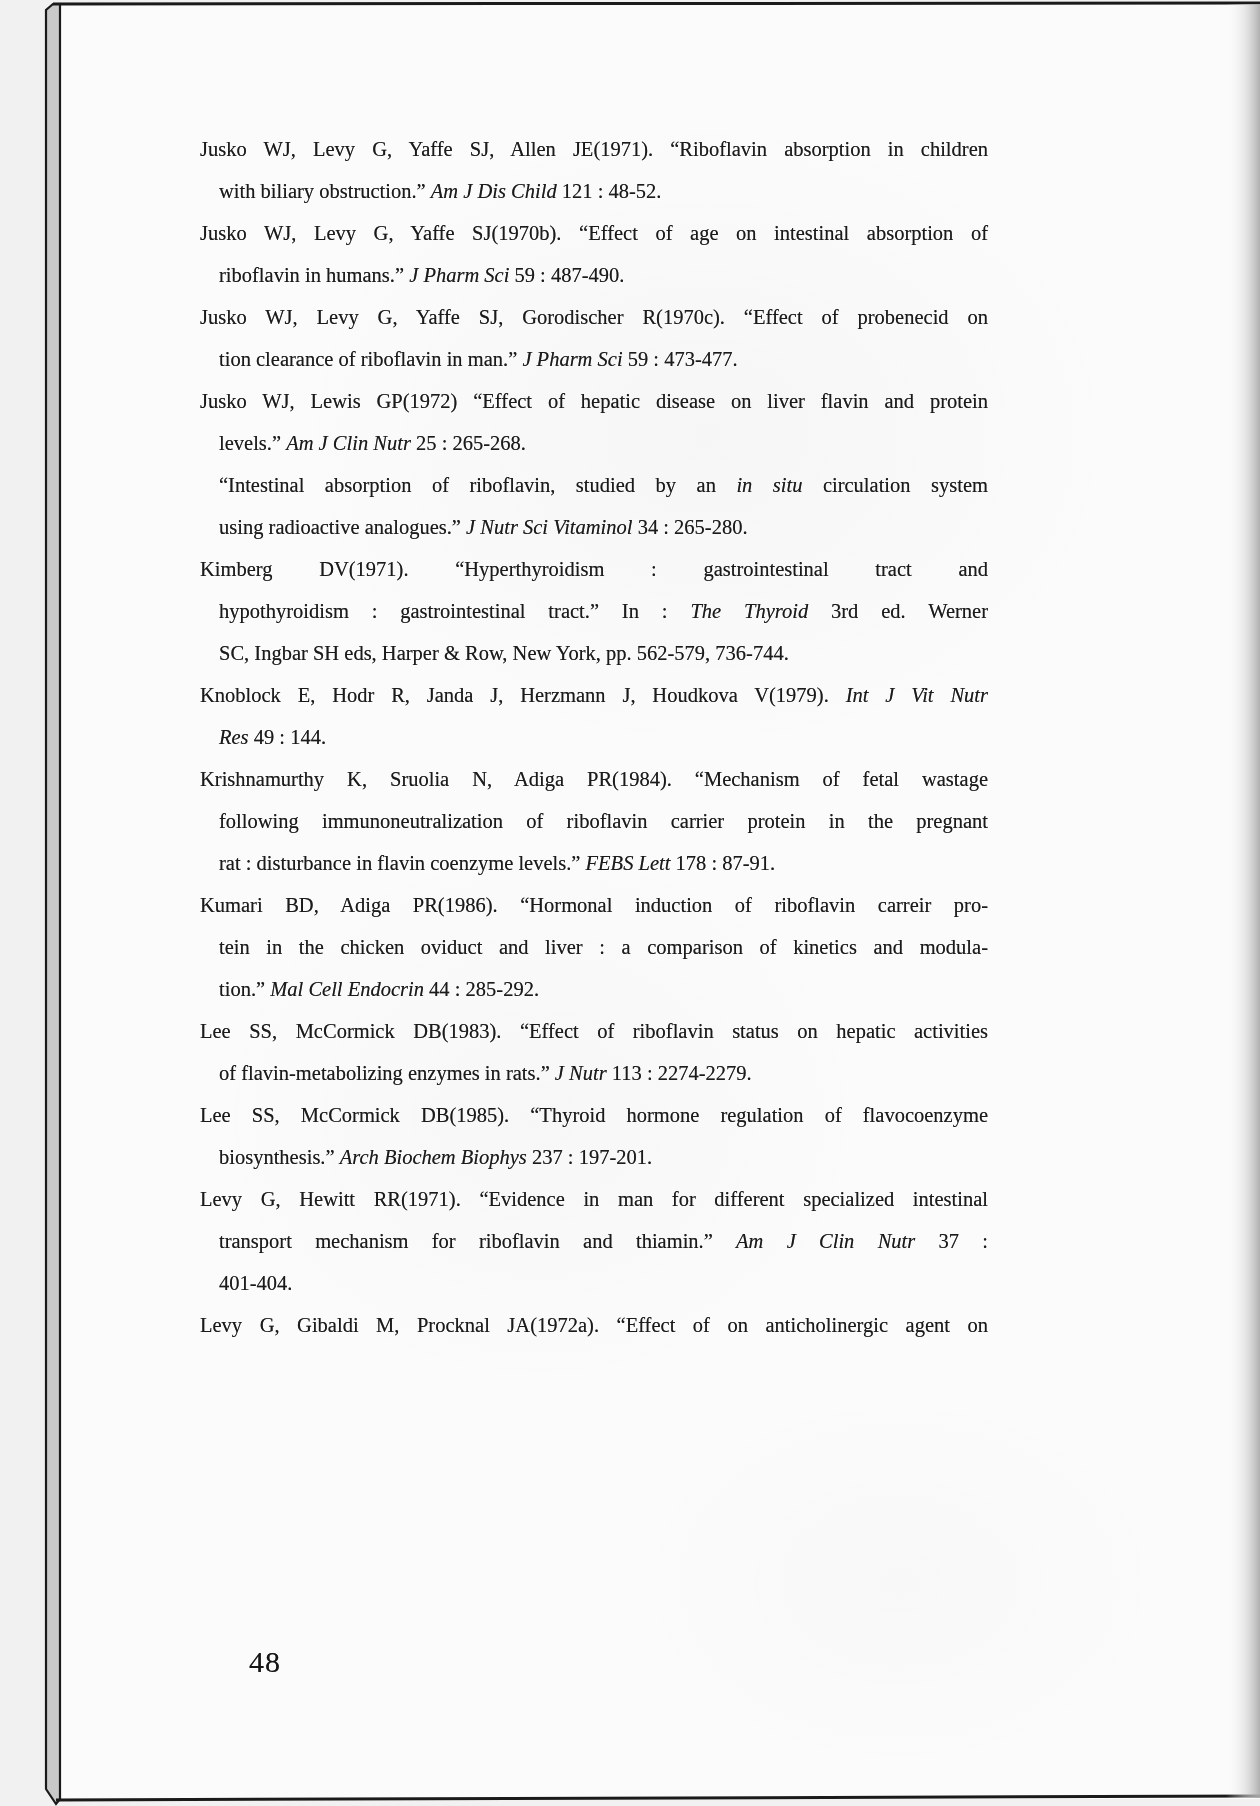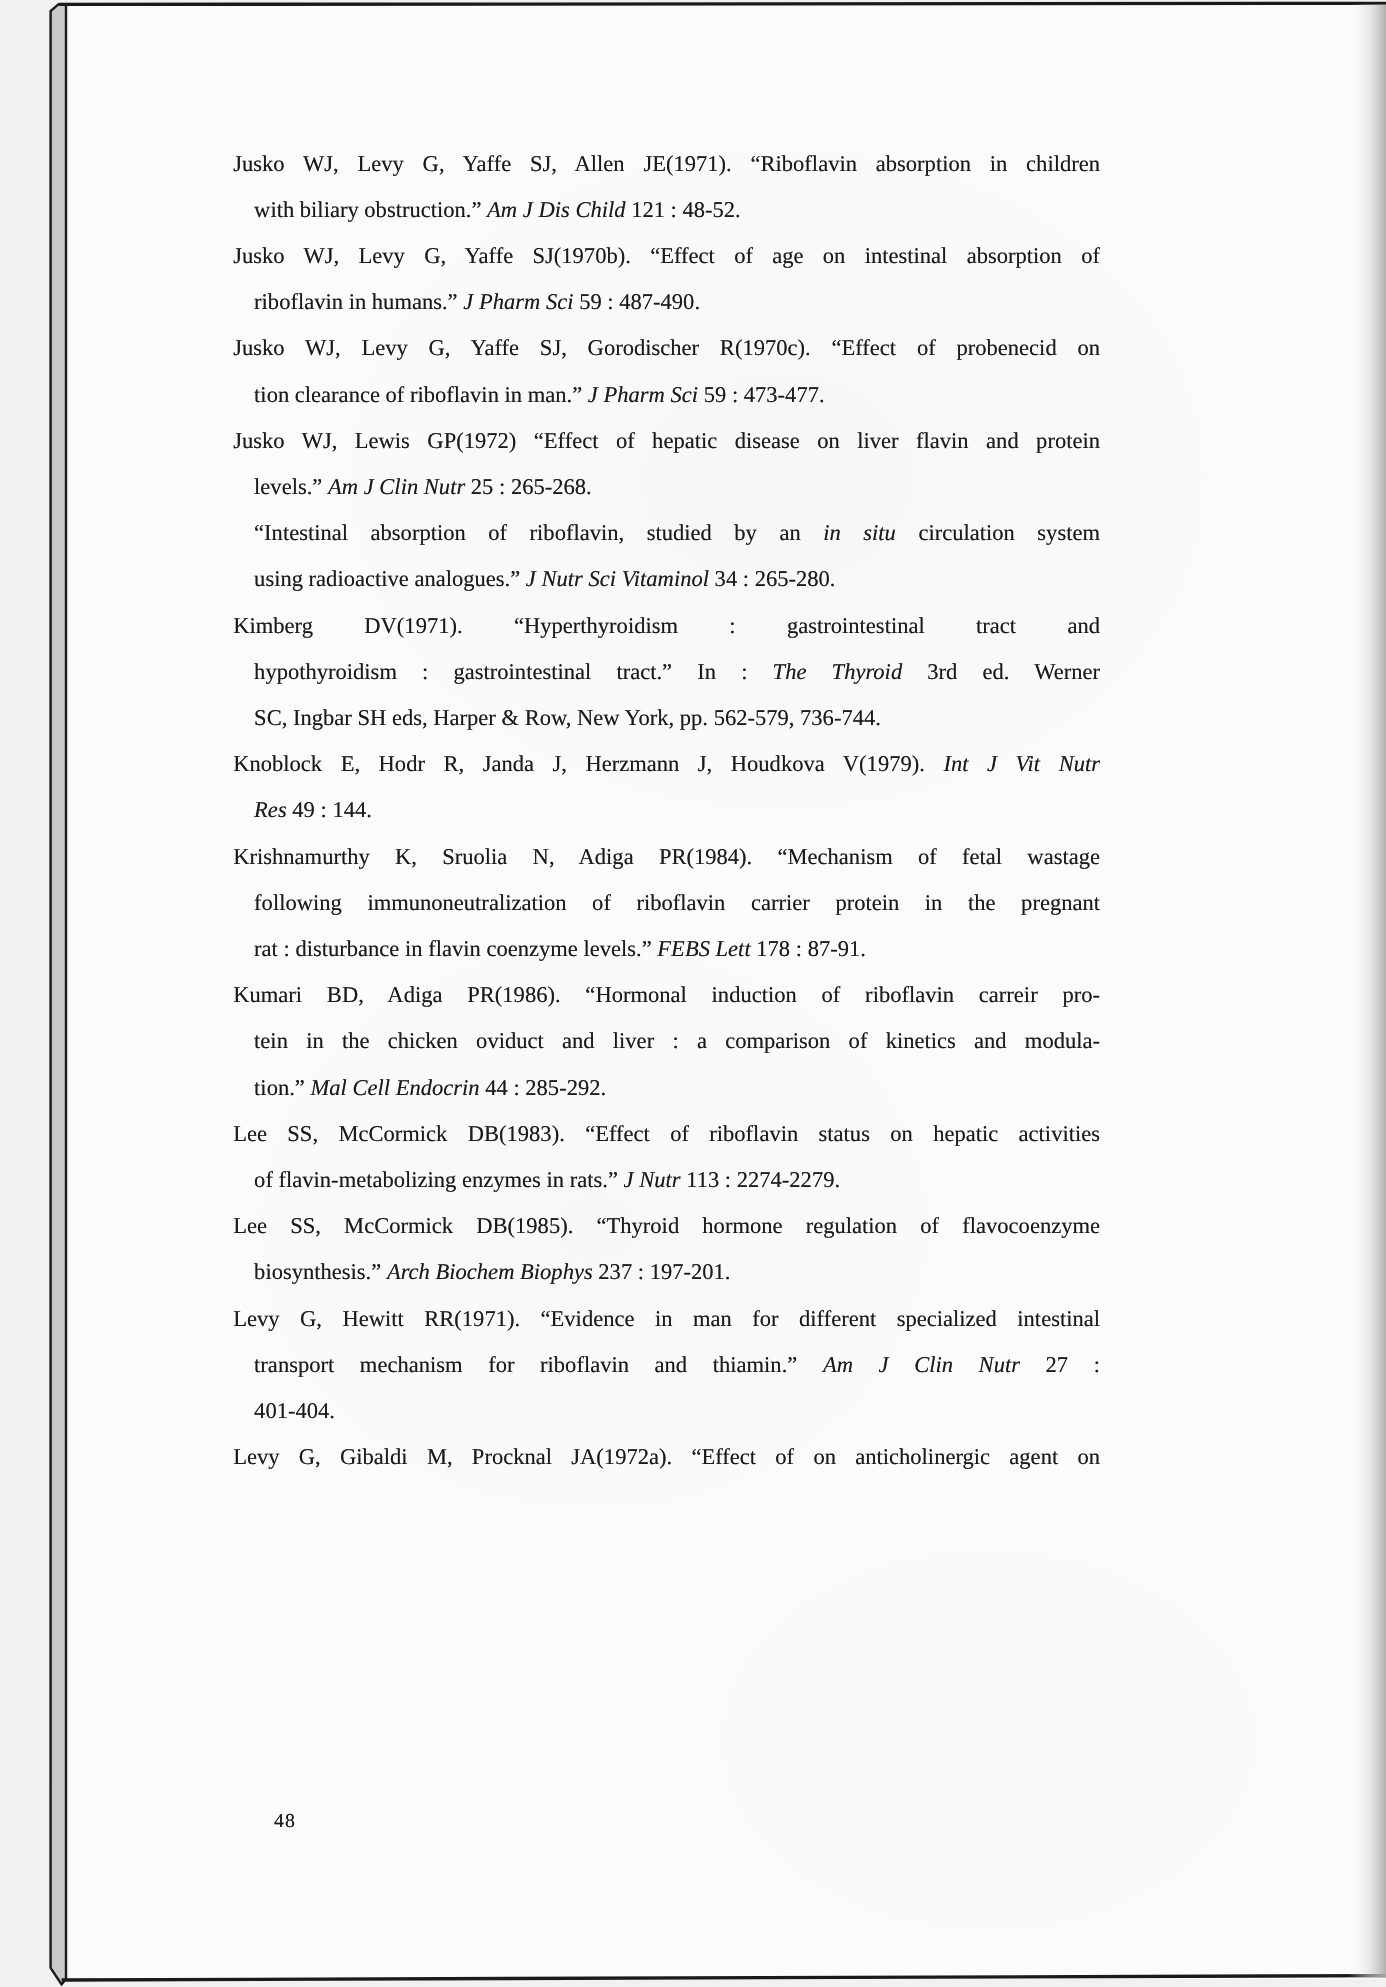--- a/index.html
+++ b/index.html
@@ -33,7 +33,7 @@
 
   .text-block {
     position: absolute;
-    left: 212px;
+    left: 200px;
     top: 128px;
     width: 788px;
     font-family: "Liberation Serif", "DejaVu Serif", serif;

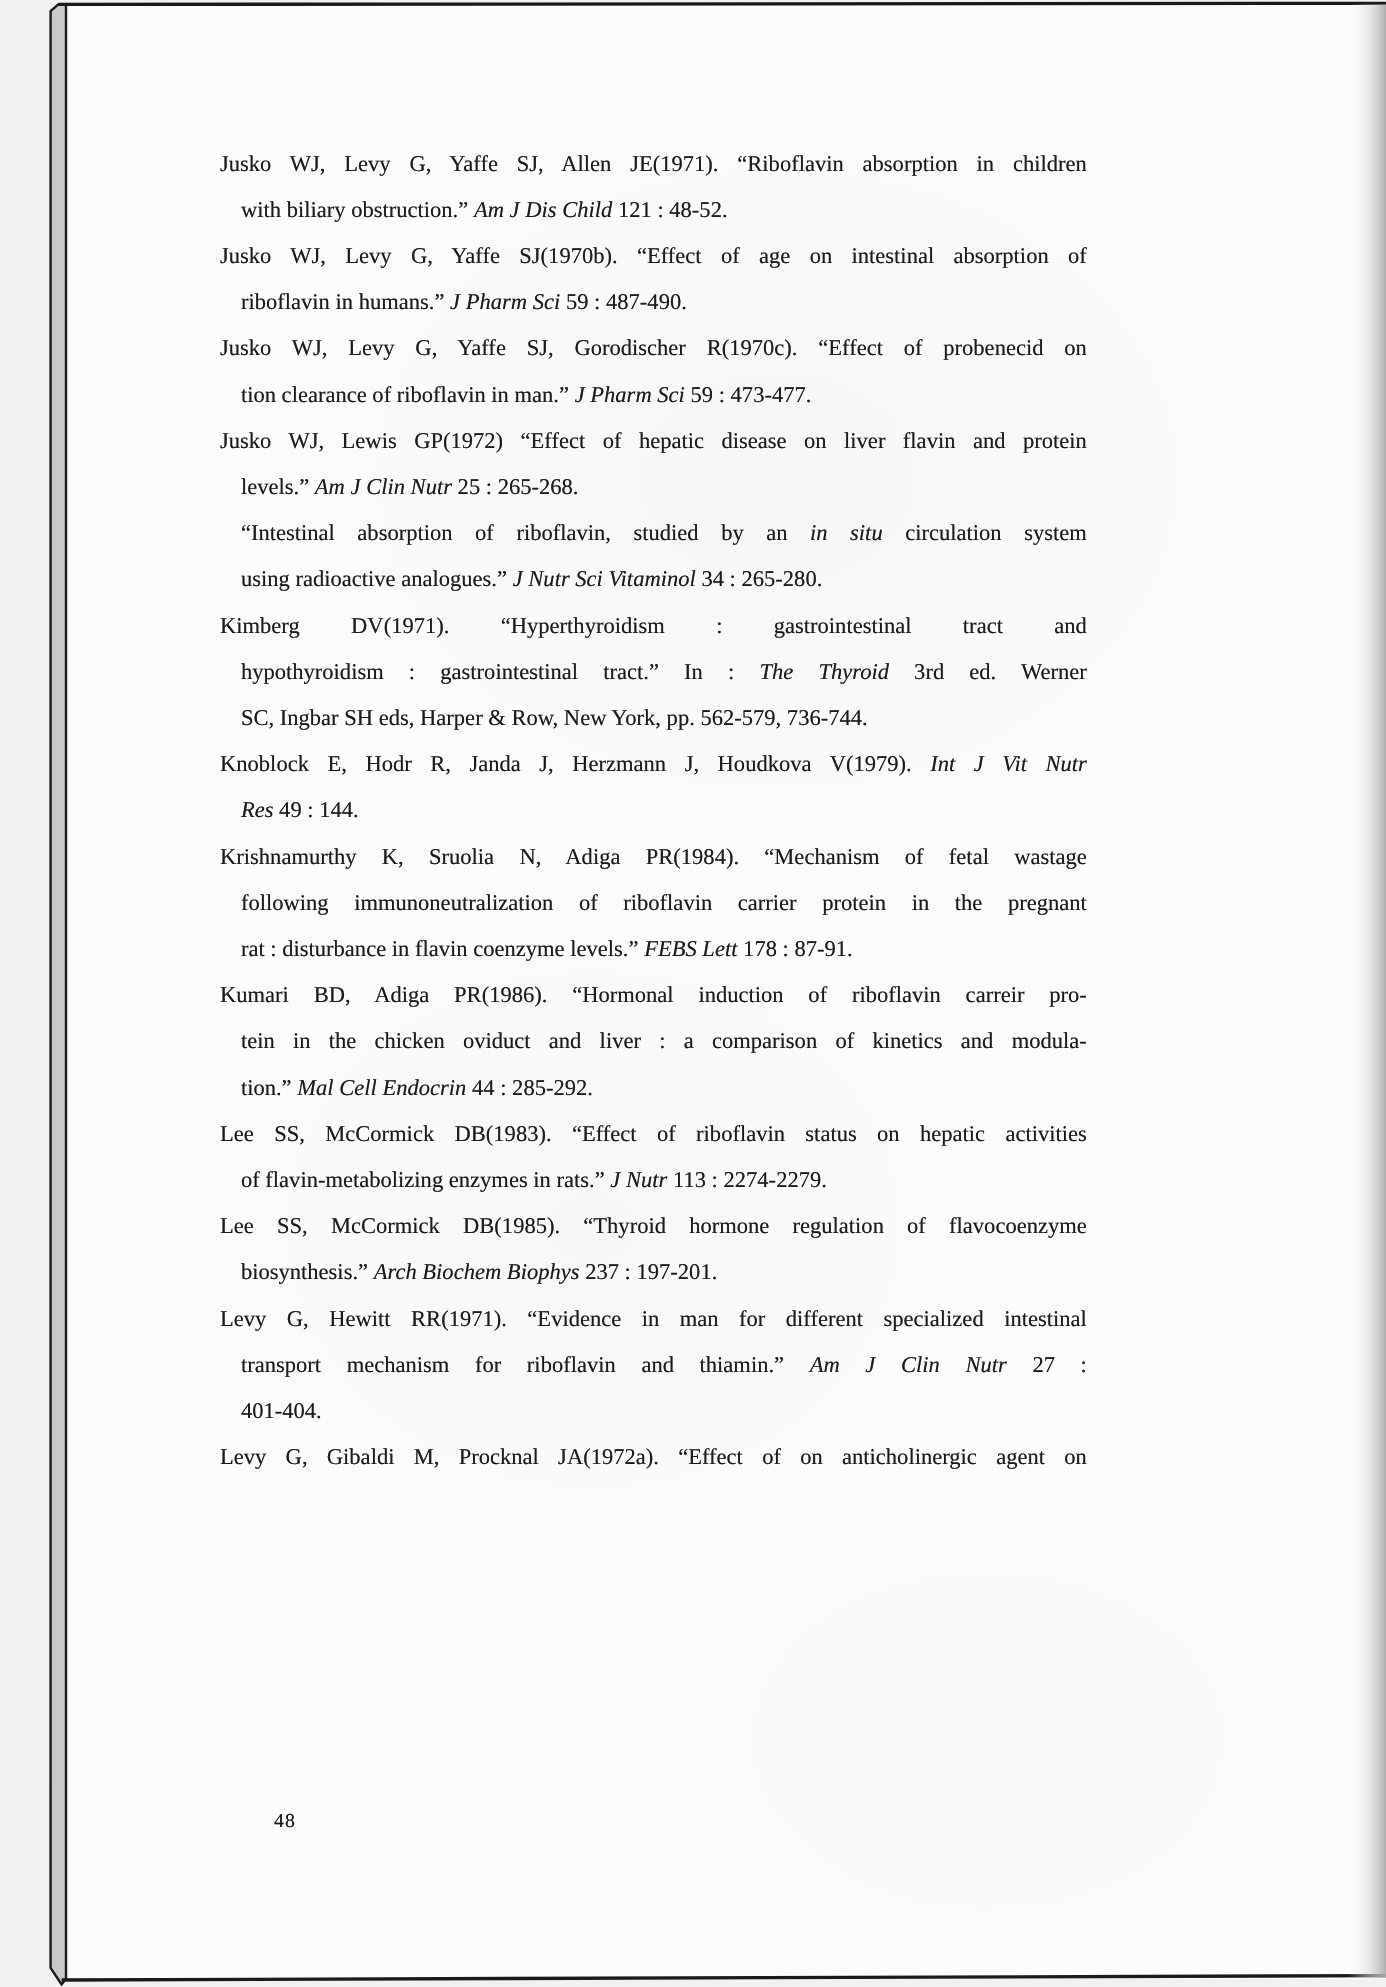--- a/index.html
+++ b/index.html
@@ -137,7 +137,7 @@
       </div>
       <div class="ref">
         <div class="line justify"><span>Levy G, Hewitt RR(1971). “Evidence in man for different specialized intestinal</span></div>
-        <div class="line indent justify"><span>transport mechanism for riboflavin and thiamin.” </span><em>Am J Clin Nutr</em><span> 27 :</span></div>
+        <div class="line indent justify"><span>transport mechanism for riboflavin and thiamin.” </span><em>Am J Clin Nutr</em><span> 37 :</span></div>
         <div class="line indent"><span>401-404.</span></div>
       </div>
       <div class="ref">

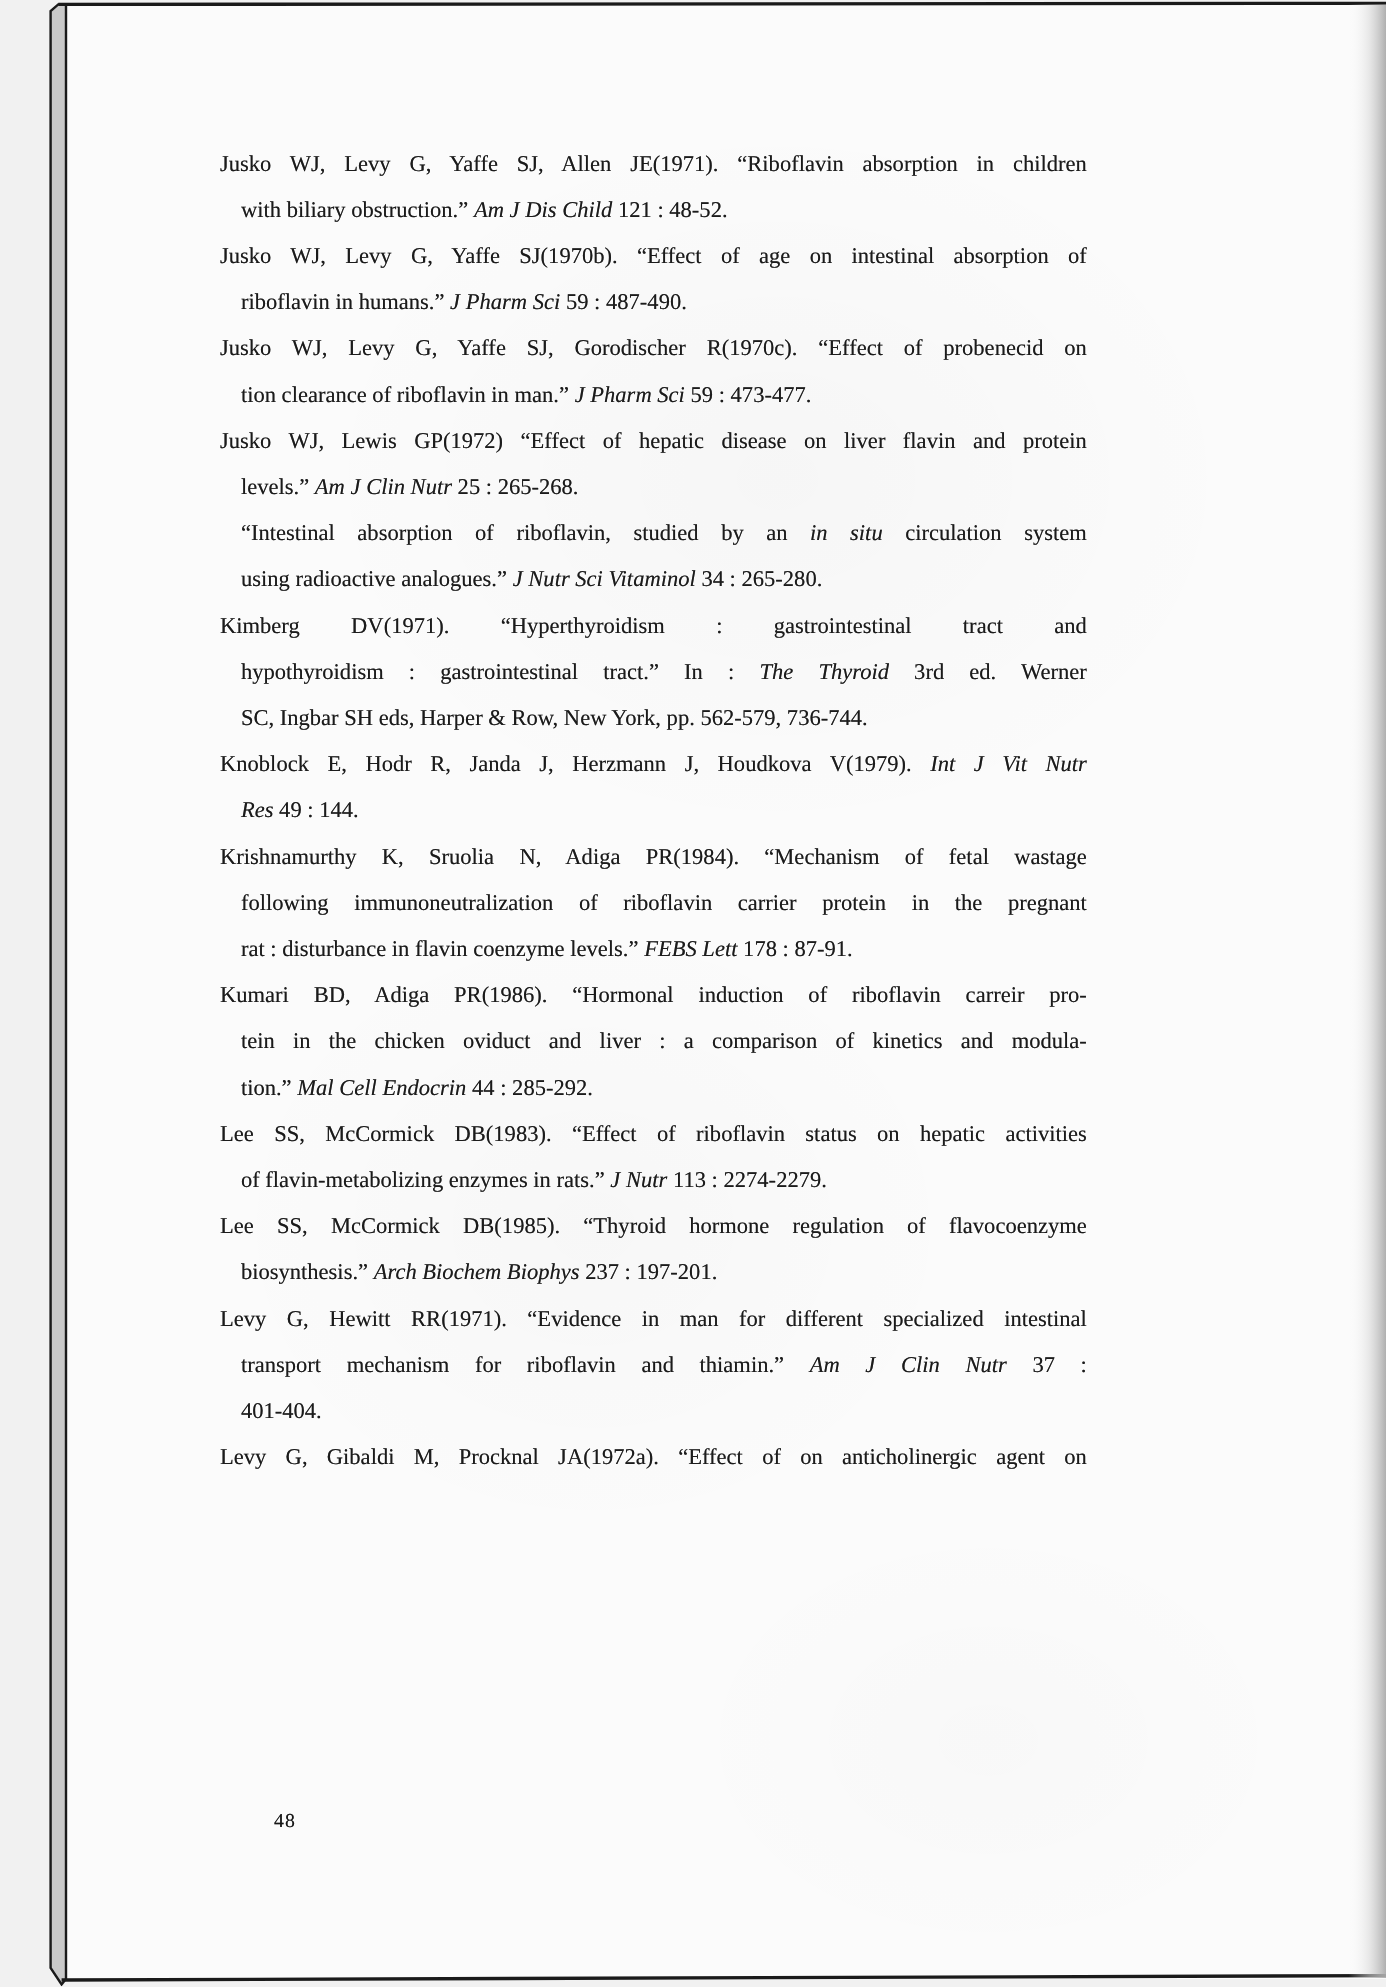--- a/index.html
+++ b/index.html
@@ -54,7 +54,7 @@
     left: 249px;
     top: 1645px;
     font-family: "Liberation Serif", "DejaVu Serif", serif;
-    font-size: 18px;
+    font-size: 30px;
     letter-spacing: 1px;
     color: #161616;
     text-shadow: 0 0 0.5px rgba(10,10,10,0.55);

